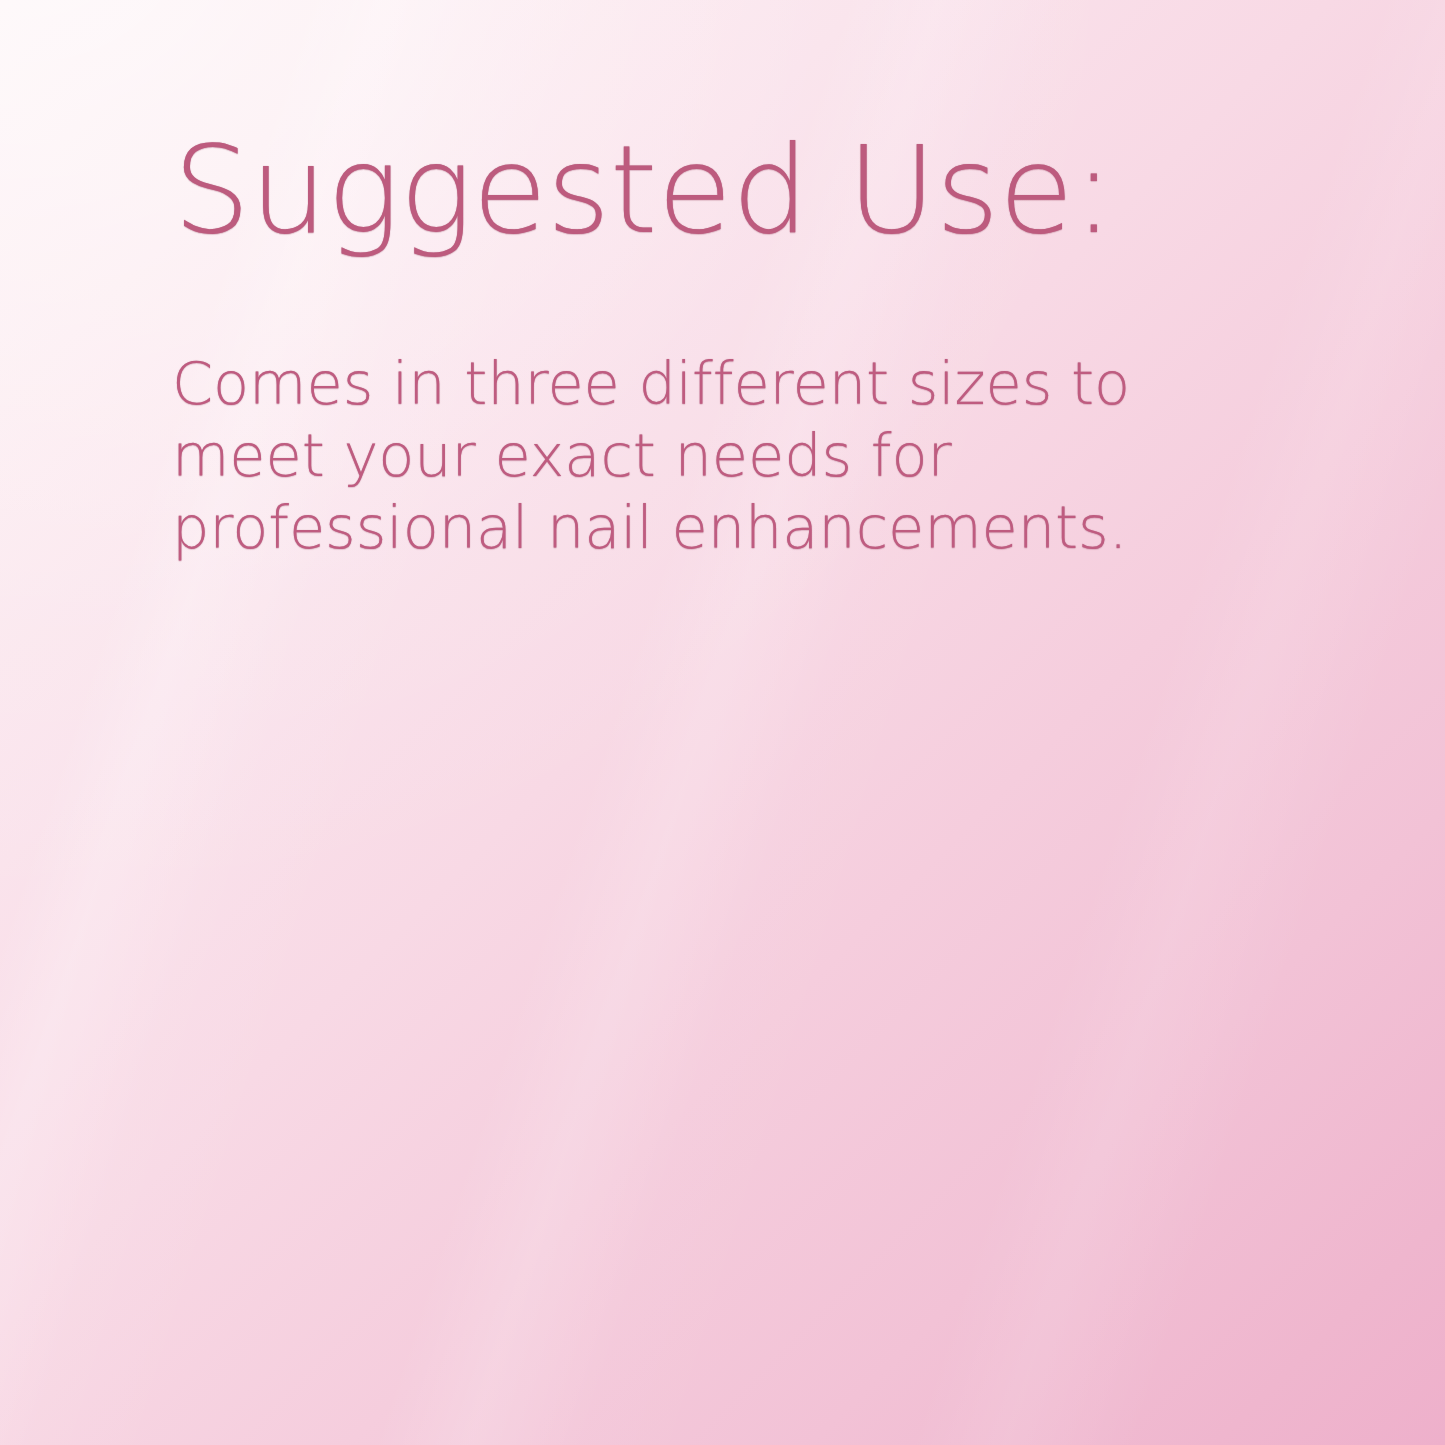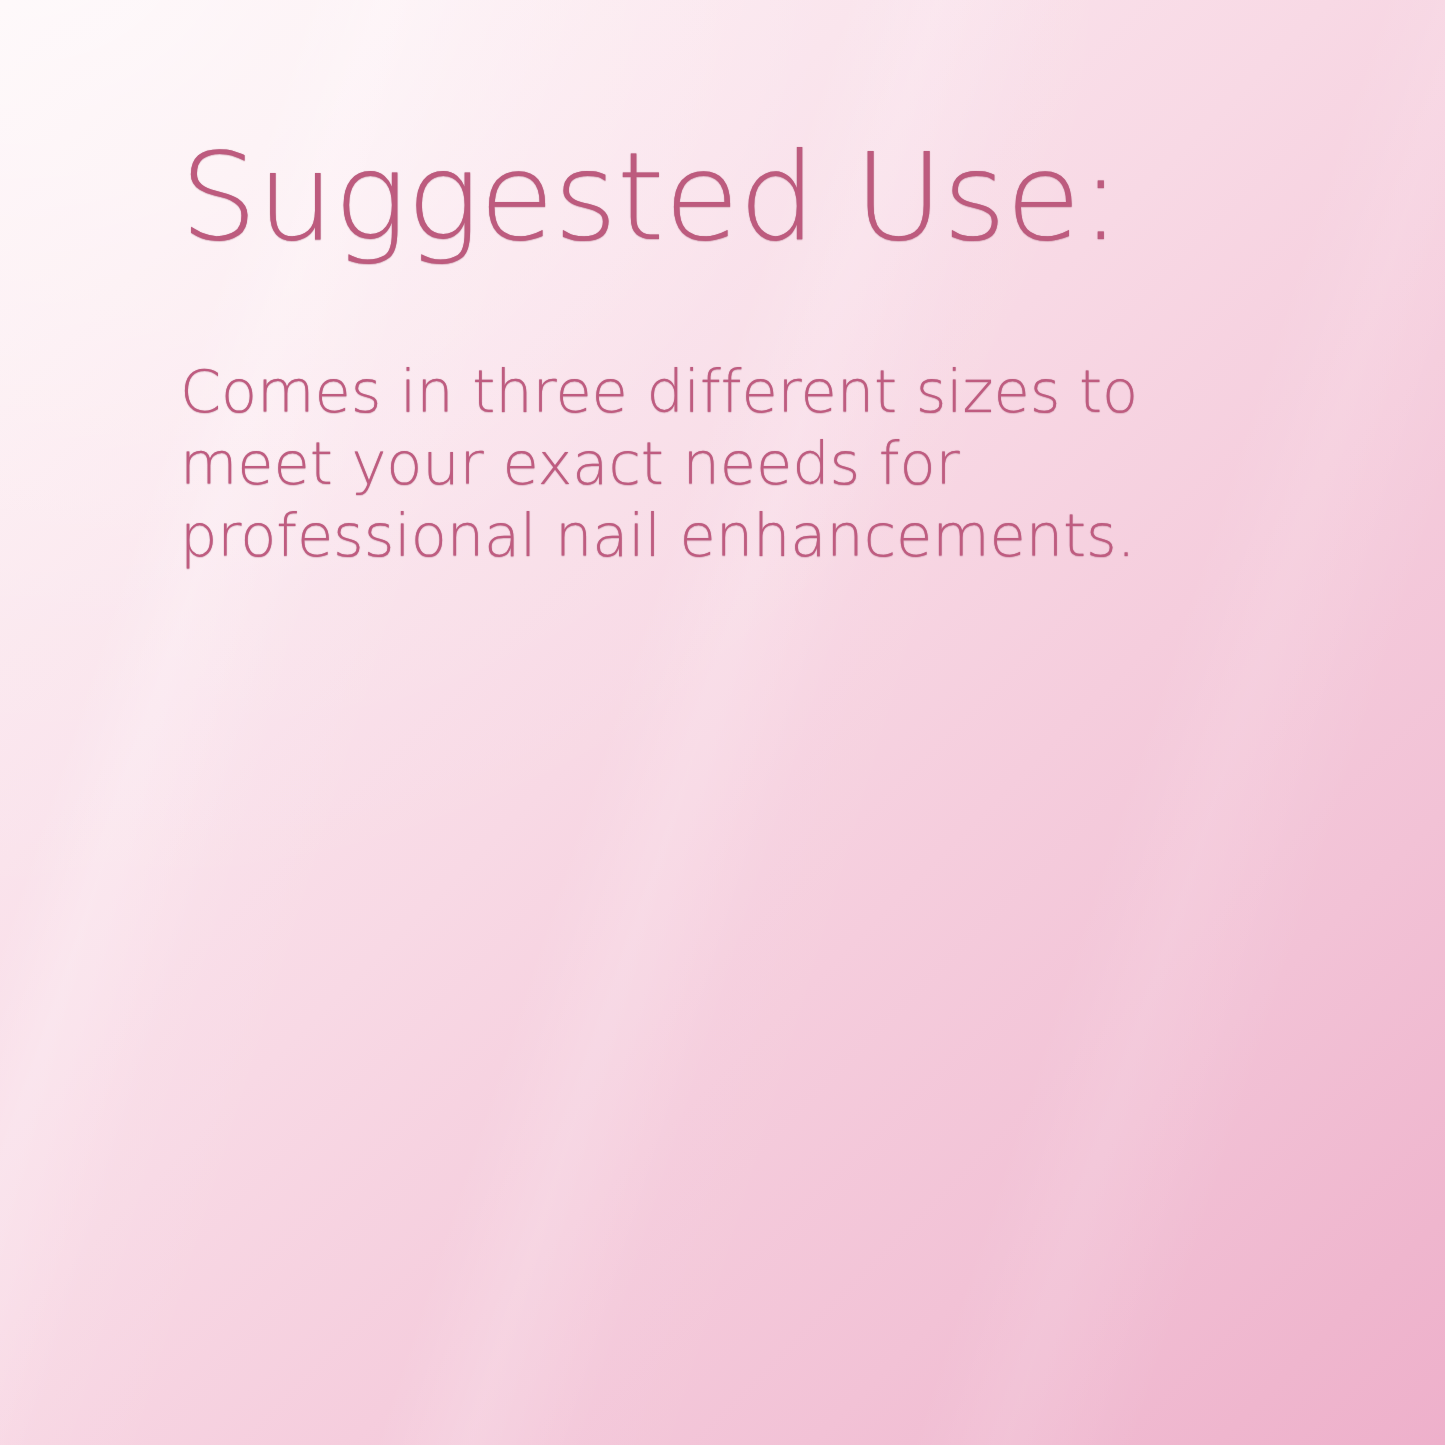--- a/index.html
+++ b/index.html
@@ -79,7 +79,7 @@
   }
 
   .heading {
-    margin: 8px;
+    margin: 1px;
     padding: 0;
     position: absolute;
     top: 128px;

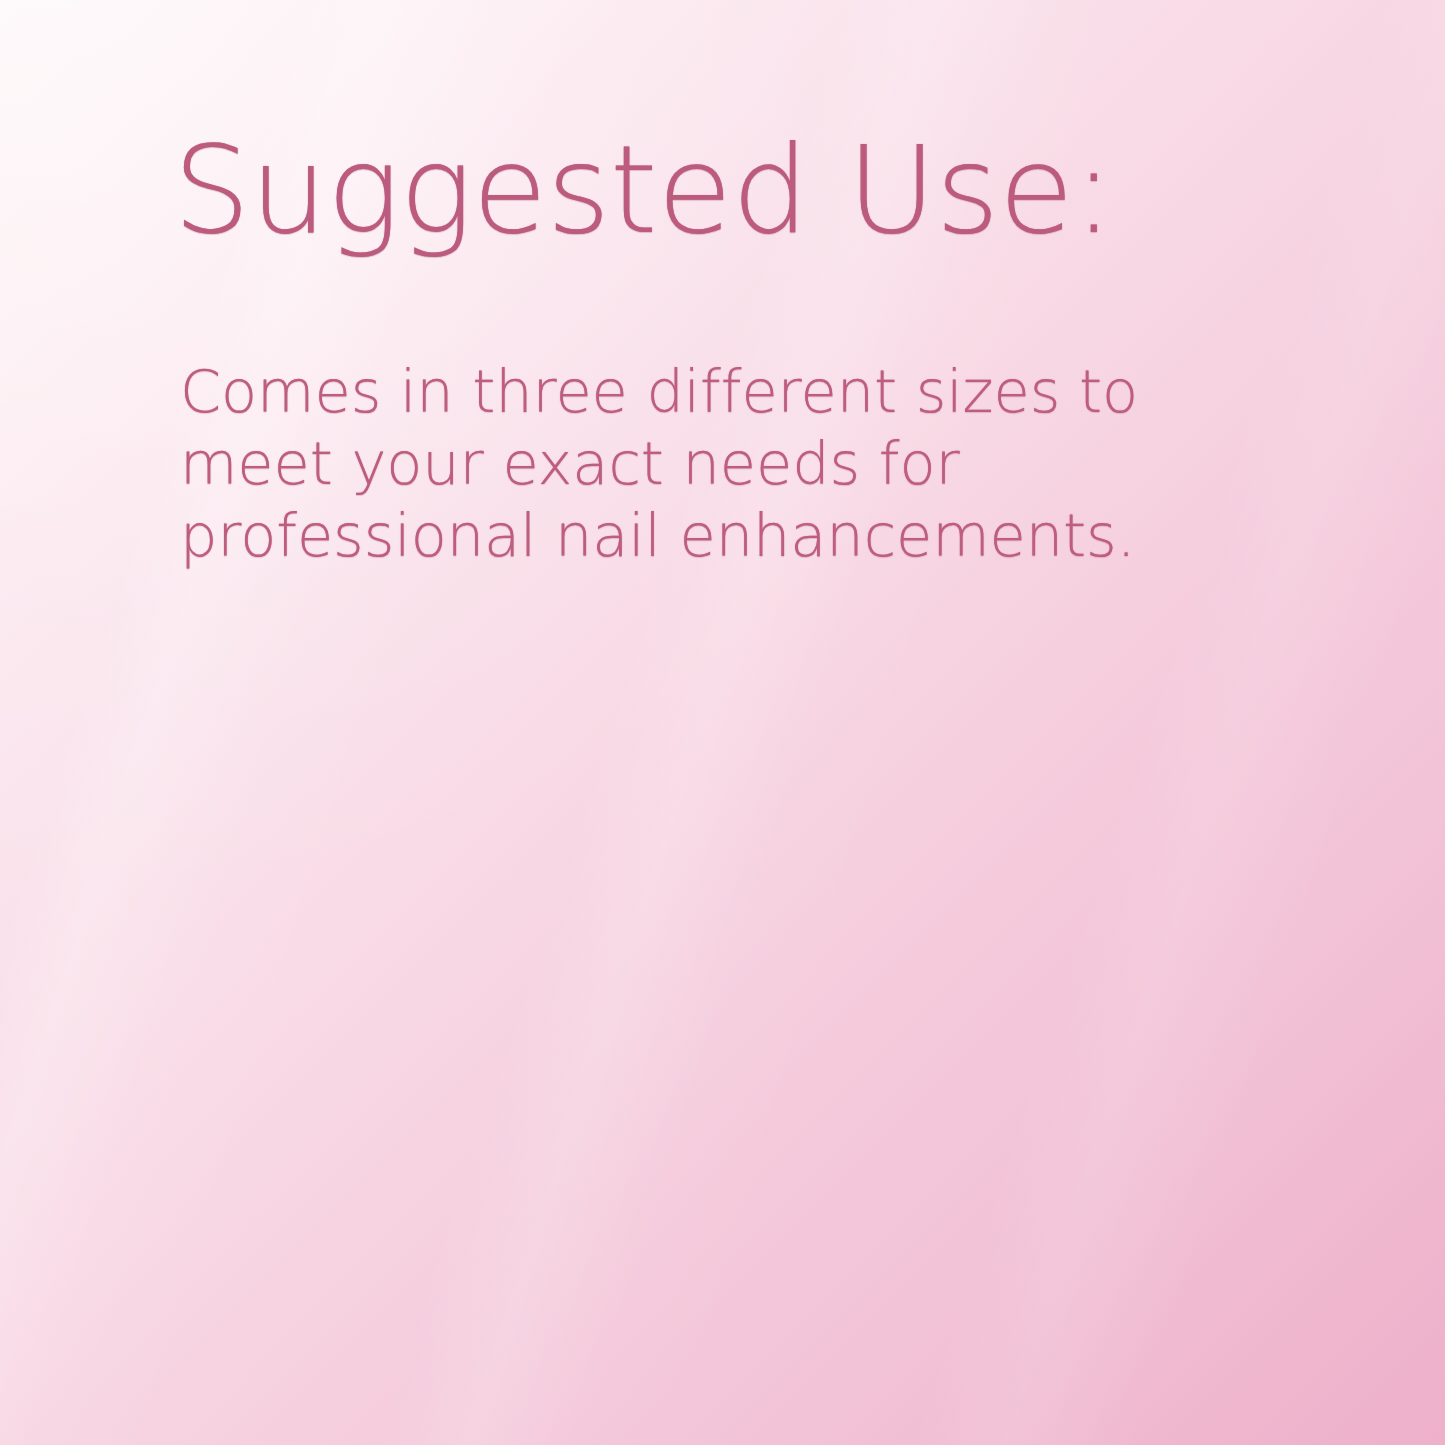--- a/index.html
+++ b/index.html
@@ -104,7 +104,7 @@
   }
 
   .para {
-    margin: 8px;
+    margin: 0;
     padding: 0;
     font-family: "DejaVu Sans", sans-serif;
     font-size: 59px;

